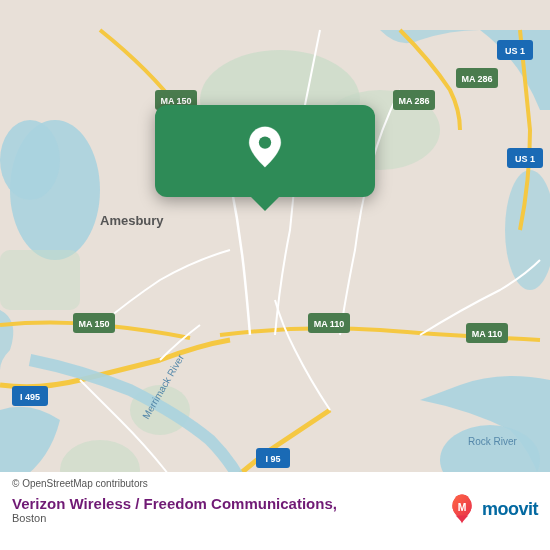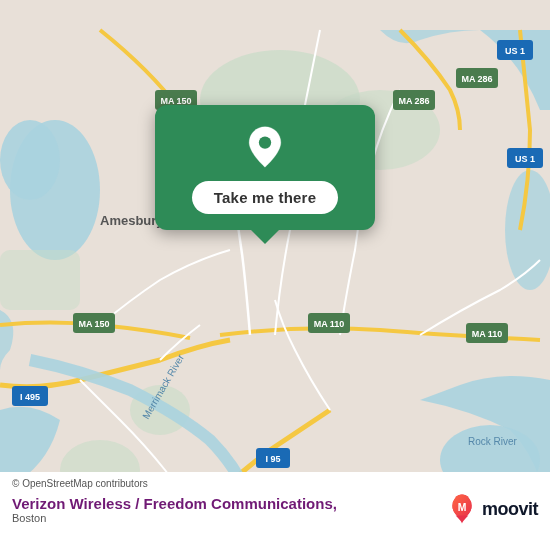--- a/index.html
+++ b/index.html
@@ -233,7 +233,6 @@
       <path d="M22 2 C12 2 4 10 4 20 C4 32 22 48 22 48 C22 48 40 32 40 20 C40 10 32 2 22 2 Z" fill="white" stroke="rgba(255,255,255,0.3)" stroke-width="1"></path>
       <circle cx="22" cy="20" r="7" fill="#2e8b57"></circle>
     </svg>
-    <button id="take-me-there-btn">Take me there</button>
   </div>
 
   <div id="bottom-bar">

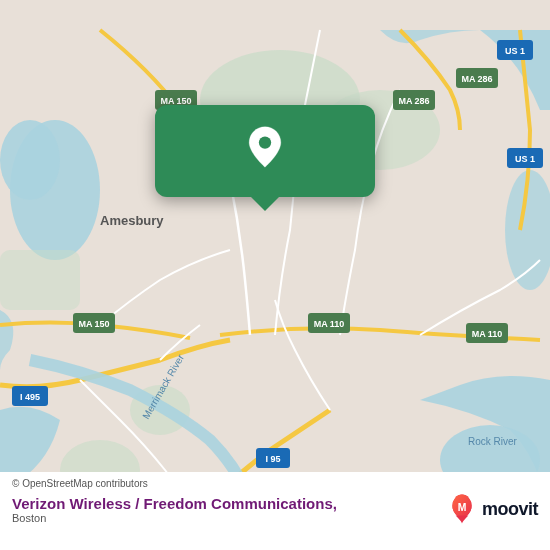--- a/index.html
+++ b/index.html
@@ -127,7 +127,7 @@
     #moovit-text {
       font-size: 18px;
       font-weight: 700;
-      color: #0f172a;
+      color: #0369a1;
       letter-spacing: -0.5px;
     }
   </style>

